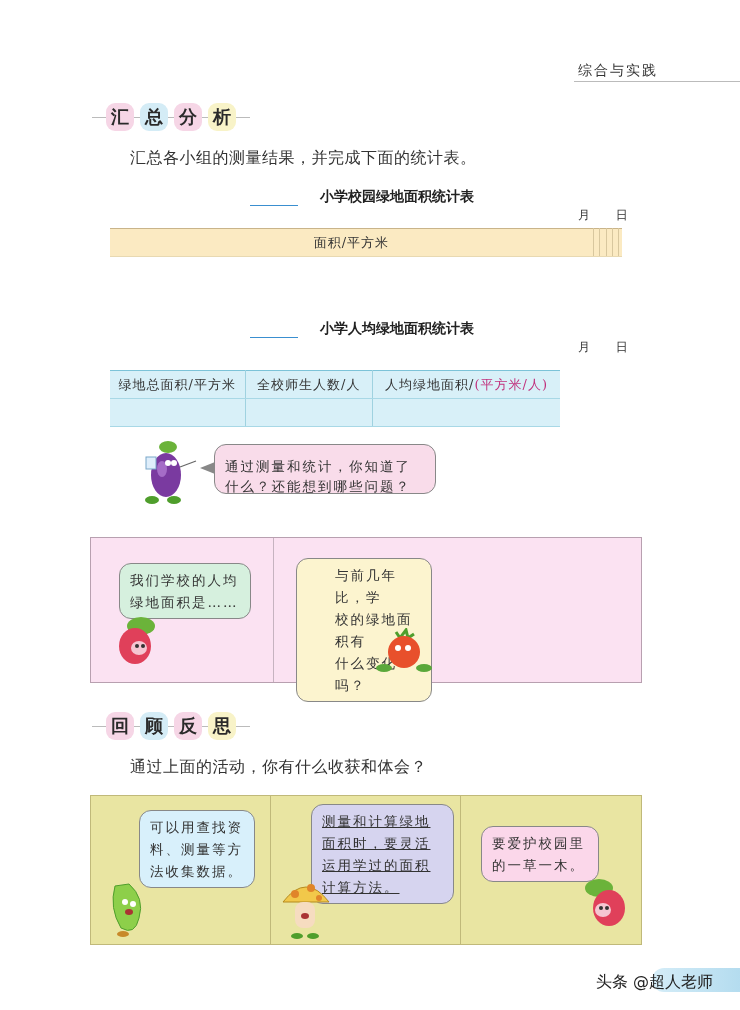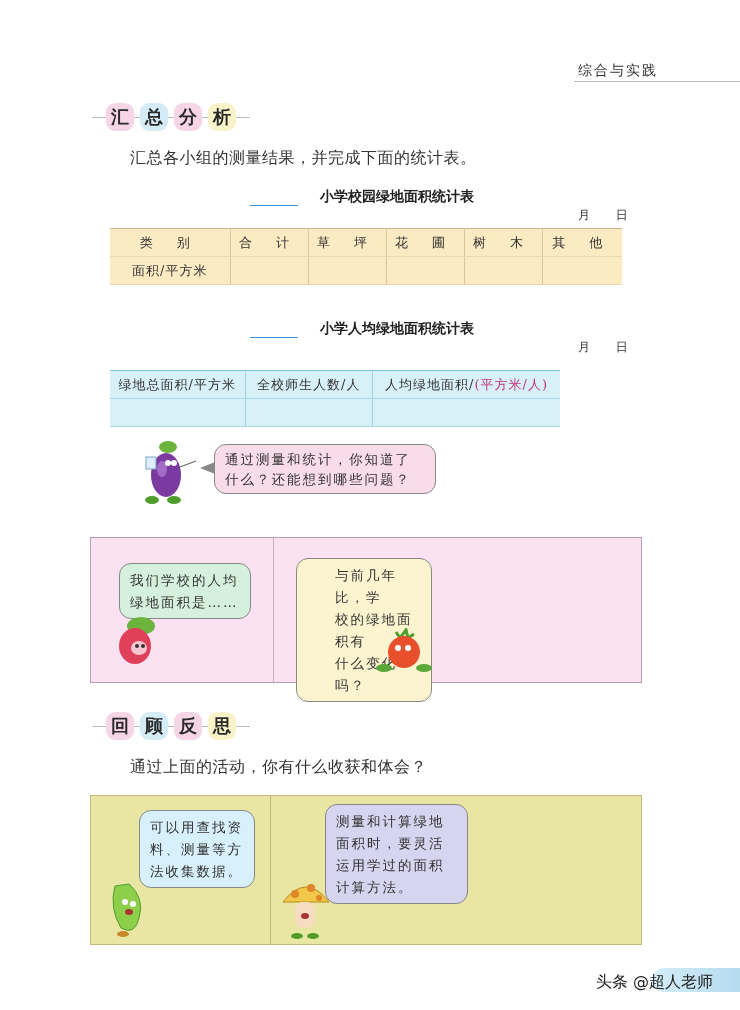--- a/index.html
+++ b/index.html
@@ -83,14 +83,6 @@
 <div class="date-label" style="top:207px;">月 日</div>
 <table class="stat t1">
   <tbody>
-      <tr>
-    <td class="spaced" style="width:120px;">类 别</td>
-    <td class="spaced" style="width:78px;">合 计</td>
-    <td class="spaced" style="width:78px;">草 坪</td>
-    <td class="spaced" style="width:78px;">花 圃</td>
-    <td class="spaced" style="width:78px;">树 木</td>
-    <td class="spaced" style="width:80px;">其 他</td>
-  </tr>
   <tr>
     <td>面积/平方米</td>
     <td></td>

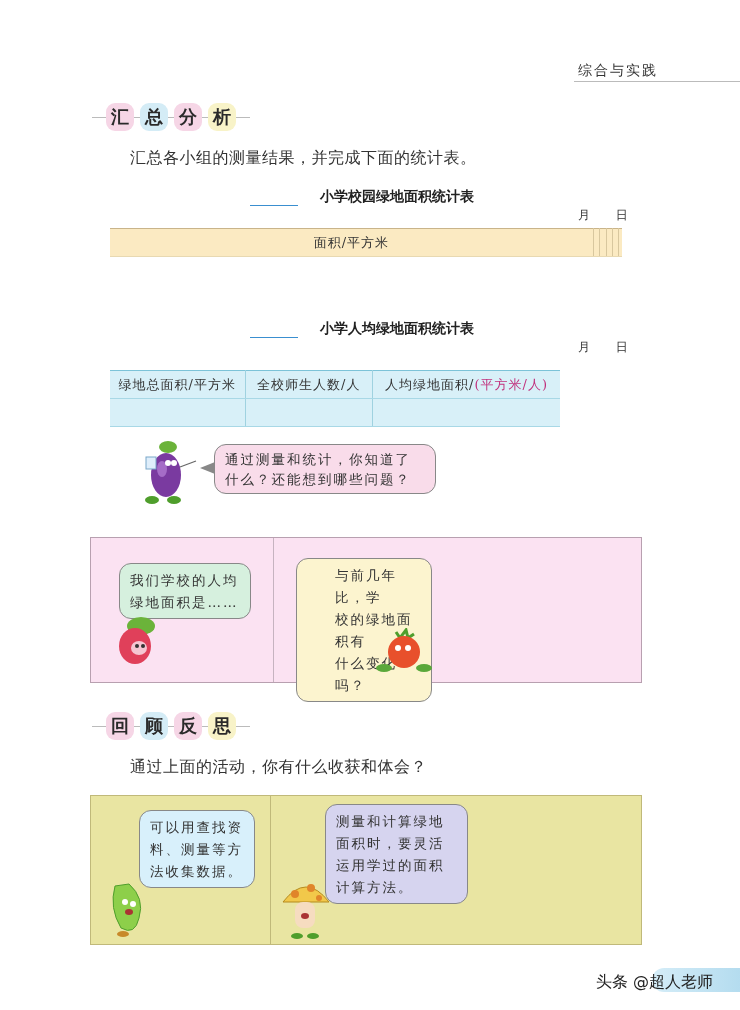--- a/index.html
+++ b/index.html
@@ -127,7 +127,7 @@
     <path d="M40 30 L56 24" stroke="#666" stroke-width="1.2"></path>
   </svg>
 </div>
-<div class="bubble pink" style="left:214px;top:444px;width:222px;height:50px;line-height:20px;padding:4px 10px;">
+<div class="bubble pink" style="left:214px;top:444px;width:222px;height:50px;line-height:20px;padding:11px 10px;">
   <div>通过测量和统计，你知道了</div>
   <div>什么？还能想到哪些问题？</div>
 </div>

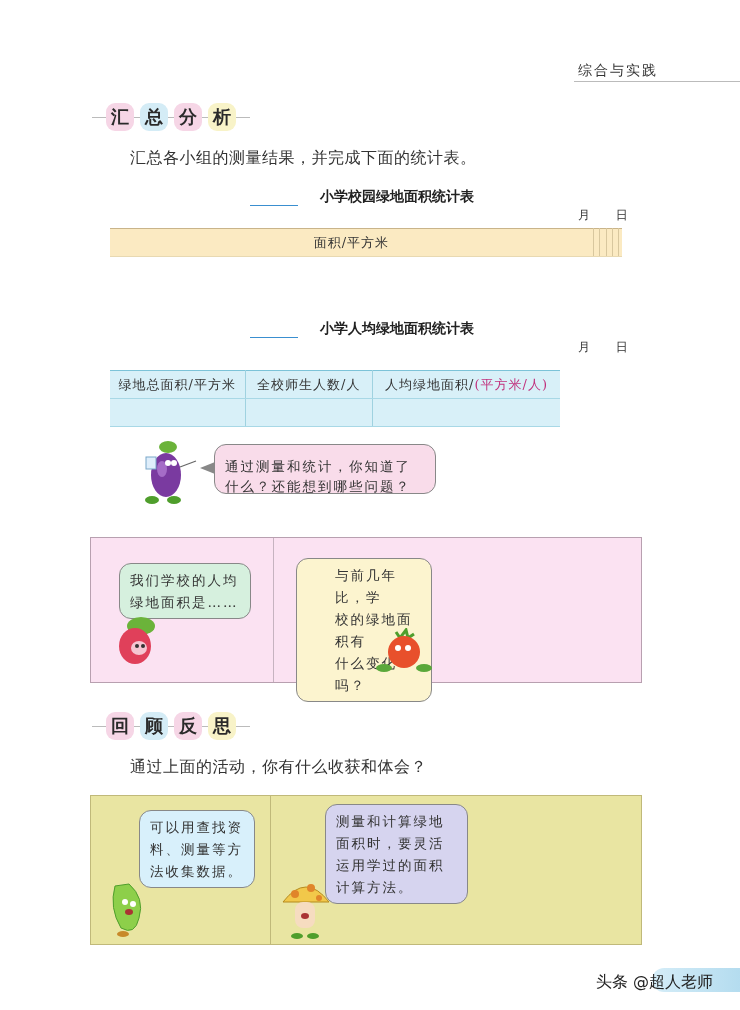--- a/index.html
+++ b/index.html
@@ -199,7 +199,7 @@
     </div>
   </div>
   <div class="panel" style="width:190px;">
-    <div class="bubble lavender" style="left:54px;top:8px;width:143px;">
+    <div class="bubble lavender" style="left:40px;top:8px;width:143px;text-decoration:underline;">
       <div>测量和计算绿地</div>
       <div>面积时，要灵活</div>
       <div>运用学过的面积</div>

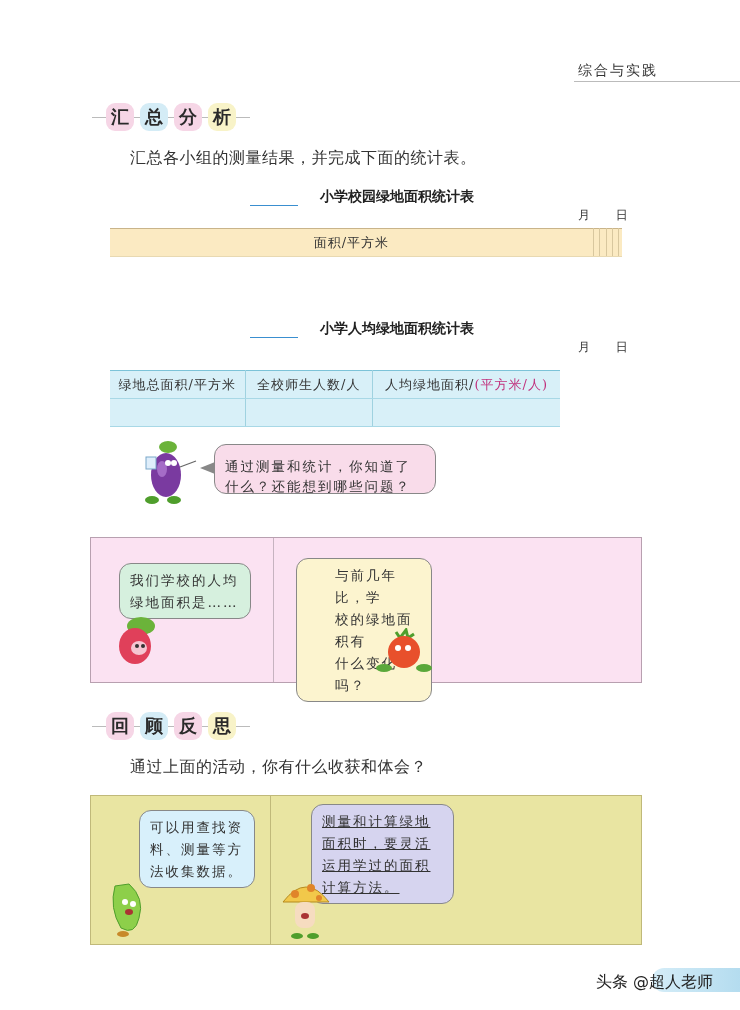--- a/index.html
+++ b/index.html
@@ -218,6 +218,21 @@
       </svg>
     </div>
   </div>
+  <div class="panel" style="width:180px;">
+    <div class="bubble rose" style="left:20px;top:30px;width:118px;">
+      <div>要爱护校园里</div>
+      <div>的一草一木。</div>
+    </div>
+    <div class="char" style="left:122px;top:82px;">
+      <svg width="46" height="52" viewBox="0 0 46 52">
+        <ellipse cx="16" cy="10" rx="14" ry="9" fill="#6bb33a"></ellipse>
+        <ellipse cx="26" cy="30" rx="16" ry="18" fill="#e0405a"></ellipse>
+        <ellipse cx="20" cy="32" rx="8" ry="7" fill="#f5c6d2"></ellipse>
+        <circle cx="18" cy="30" r="2" fill="#333"></circle>
+          <circle cx="24" cy="30" r="2" fill="#333"></circle>
+      </svg>
+    </div>
+  </div>
 </div>
 
 <div class="page-tab"></div>

